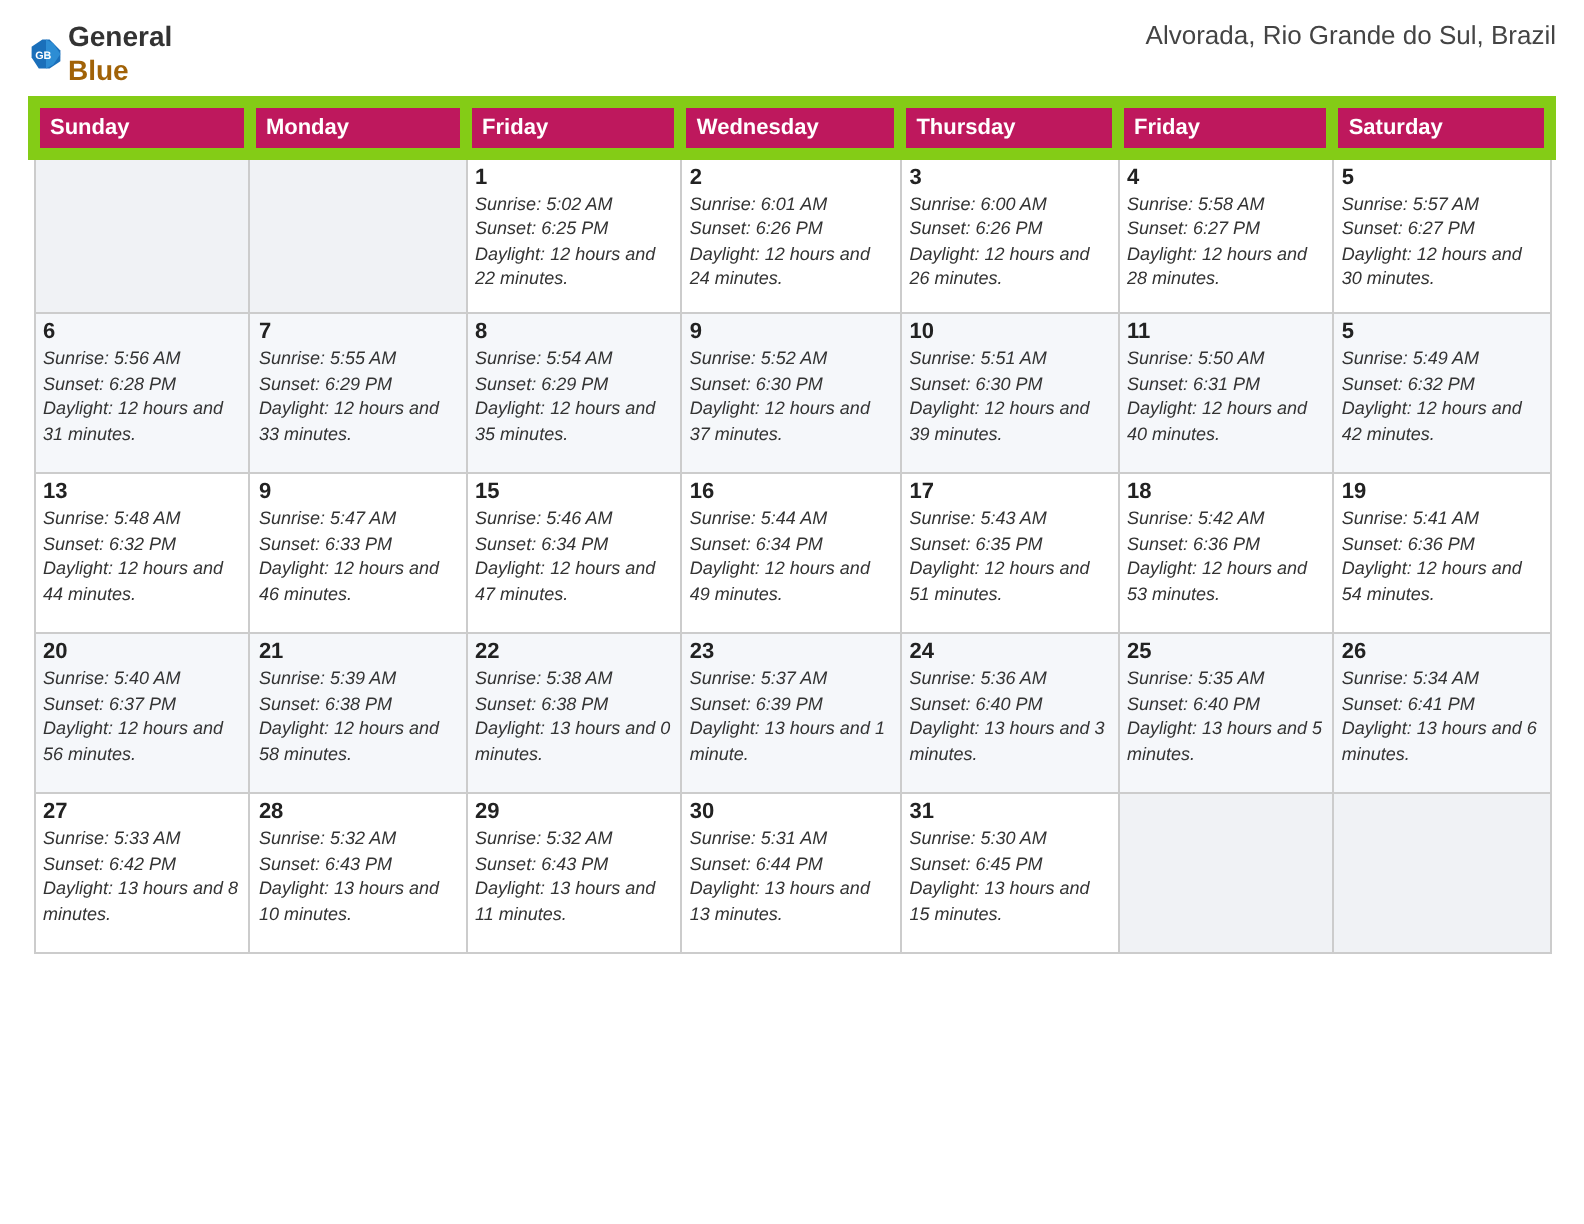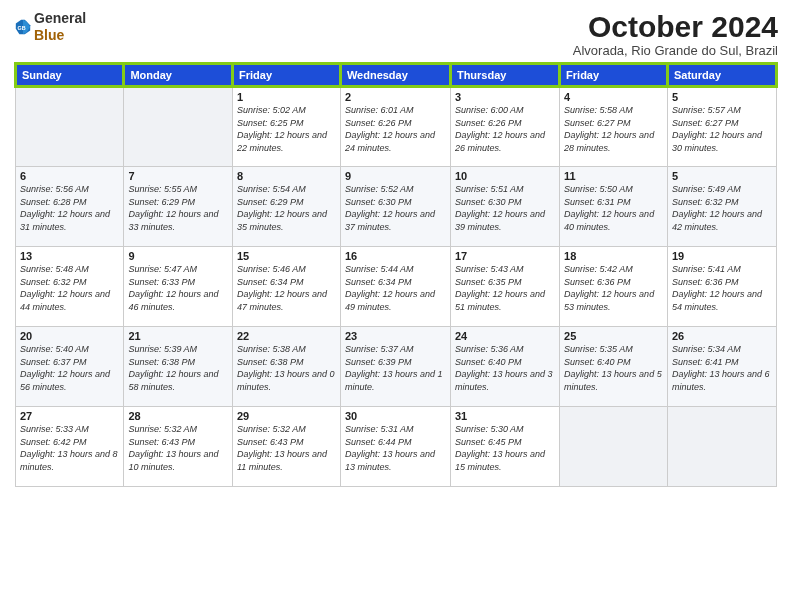--- a/index.html
+++ b/index.html
@@ -108,7 +108,6 @@
       </div>
     </div>
     <div class="title-block">
-      <div class="month-title">October 2024</div>
       <div class="location">Alvorada, Rio Grande do Sul, Brazil</div>
     </div>
   </div>

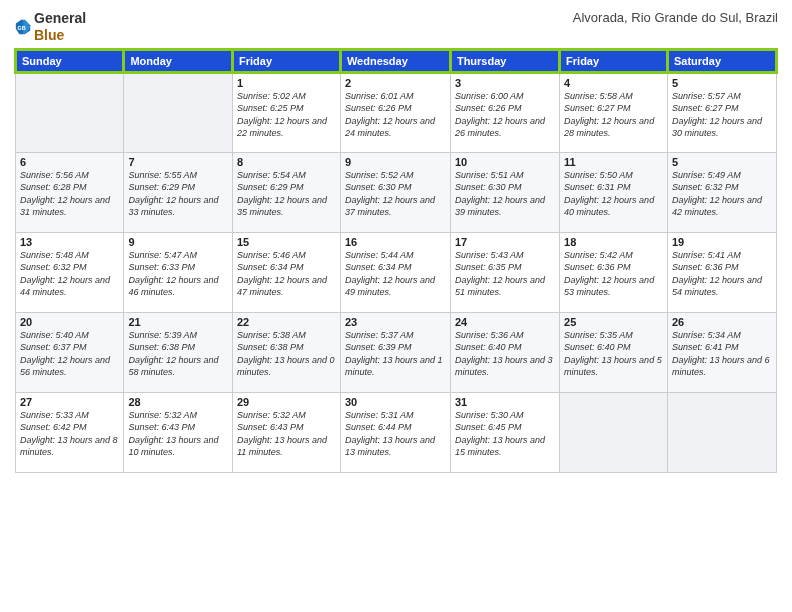--- a/index.html
+++ b/index.html
@@ -55,12 +55,12 @@
       font-size: 9.5px;
     }
     .calendar-table thead tr th {
-      background-color: #1d4ed8;
+      background-color: #be185d;
       color: #fff;
       text-align: left;
       padding: 4px 5px;
       font-size: 11px;
-      border: 3px solid #84cc16;
+      border: 6px solid #84cc16;
     }
     .calendar-table tbody tr td {
       border: 1px solid #ccc;

